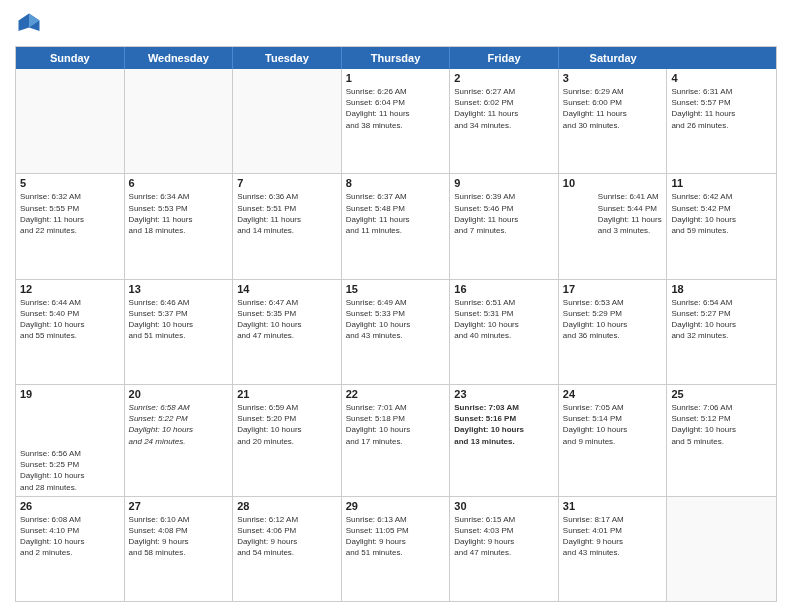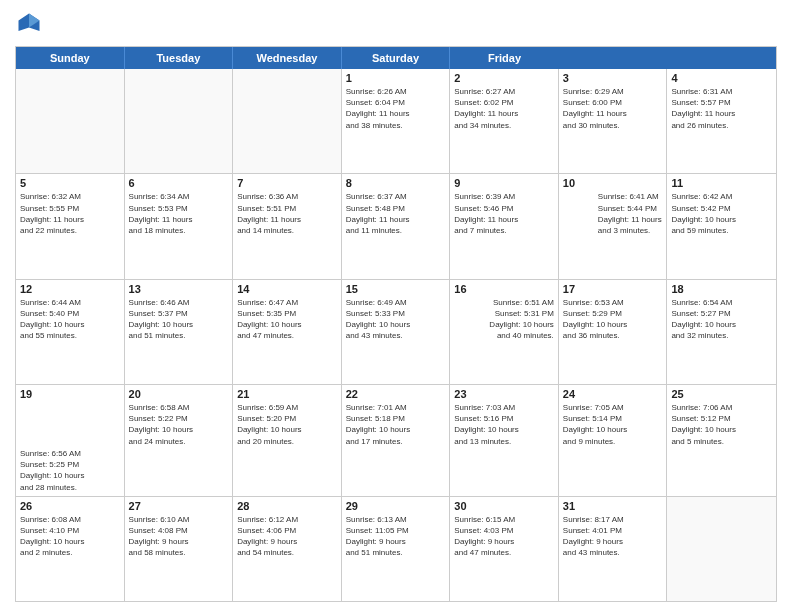--- a/index.html
+++ b/index.html
@@ -129,8 +129,8 @@
   <div class="calendar">
     <div class="day-headers">
     <div class="day-header">Sunday</div>
+        <div class="day-header">Wednesday</div>
         <div class="day-header">Tuesday</div>
-        <div class="day-header">Wednesday</div>
         <div class="day-header">Saturday</div>
         <div class="day-header">Friday</div>
       </div>

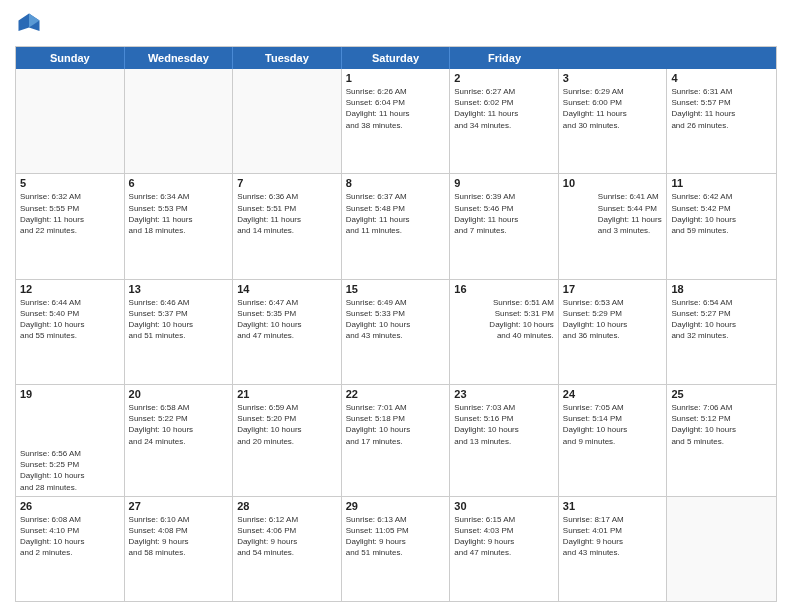--- a/index.html
+++ b/index.html
@@ -131,6 +131,7 @@
     <div class="day-header">Sunday</div>
         <div class="day-header">Wednesday</div>
         <div class="day-header">Tuesday</div>
+        <div class="day-header">Thursday</div>
         <div class="day-header">Saturday</div>
         <div class="day-header">Friday</div>
       </div>

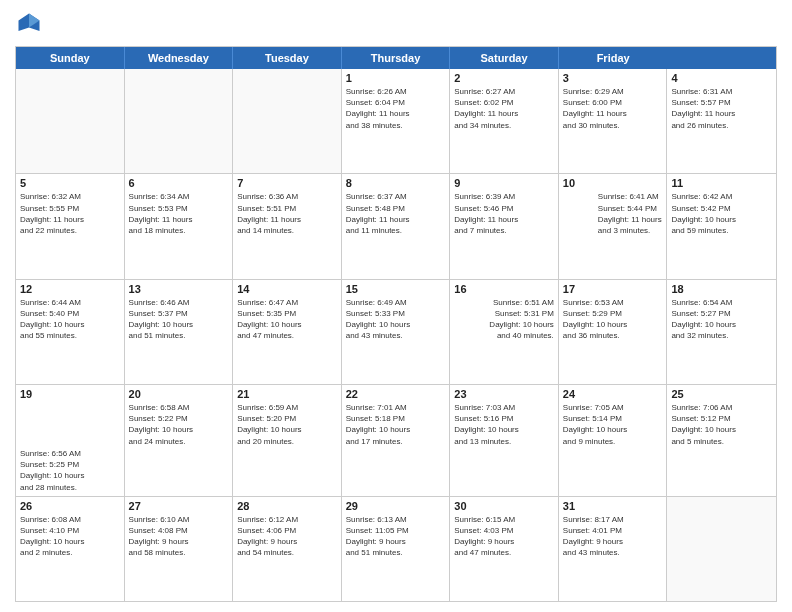--- a/index.html
+++ b/index.html
@@ -132,8 +132,8 @@
         <div class="day-header">Wednesday</div>
         <div class="day-header">Tuesday</div>
         <div class="day-header">Thursday</div>
+        <div class="day-header">Friday</div>
         <div class="day-header">Saturday</div>
-        <div class="day-header">Friday</div>
       </div>
     <div class="calendar-body">
     <div class="week-row">

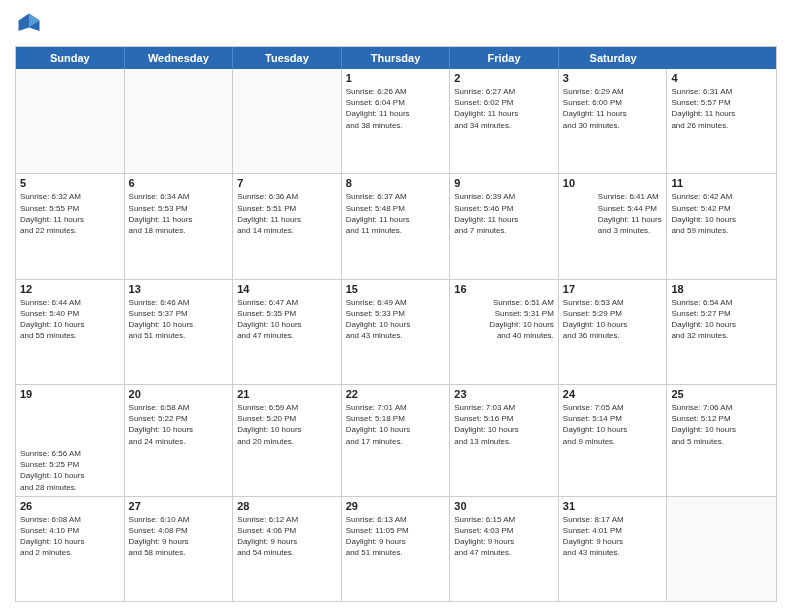--- a/index.html
+++ b/index.html
@@ -251,7 +251,7 @@
           </div>
           <div class="day-cell">
             <div class="day-num">16</div>
-            <div class="day-info" style="white-space: pre-line; text-align: right;">Sunrise: 6:51 AM
+            <div class="day-info" style="white-space: pre-line;">Sunrise: 6:51 AM
 Sunset: 5:31 PM
 Daylight: 10 hours
 and 40 minutes.</div>

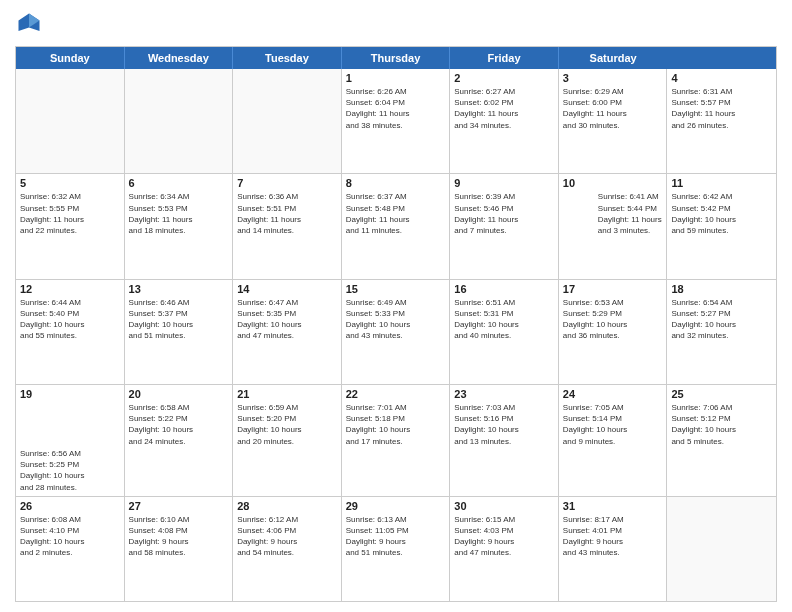--- a/index.html
+++ b/index.html
@@ -281,7 +281,7 @@
           </div>
           <div class="day-cell">
             <div class="day-num">20</div>
-            <div class="day-info" style="white-space: pre-line;">Sunrise: 6:58 AM
+            <div class="day-info" style="white-space: pre-line; font-style: italic;">Sunrise: 6:58 AM
 Sunset: 5:22 PM
 Daylight: 10 hours
 and 24 minutes.</div>

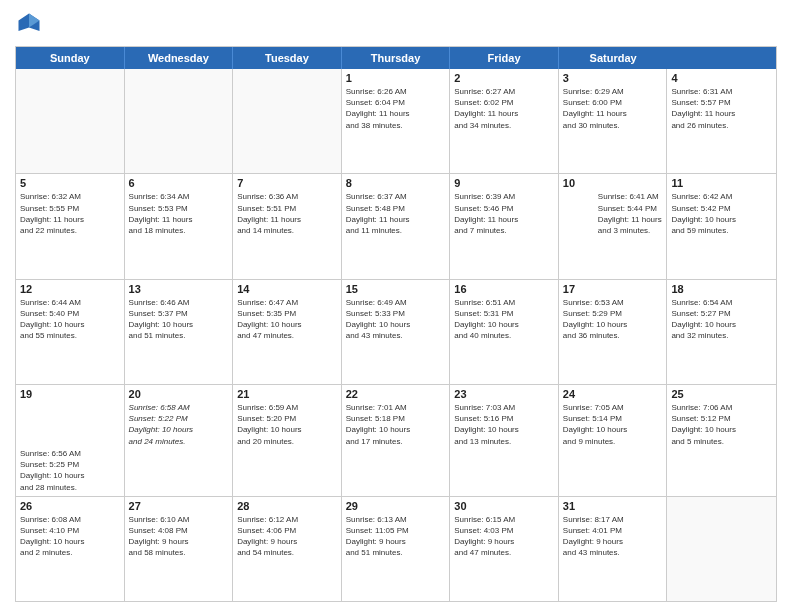--- a/index.html
+++ b/index.html
@@ -302,7 +302,7 @@
           </div>
           <div class="day-cell">
             <div class="day-num">23</div>
-            <div class="day-info" style="white-space: pre-line;">Sunrise: 7:03 AM
+            <div class="day-info" style="white-space: pre-line; font-weight: bold;">Sunrise: 7:03 AM
 Sunset: 5:16 PM
 Daylight: 10 hours
 and 13 minutes.</div>

